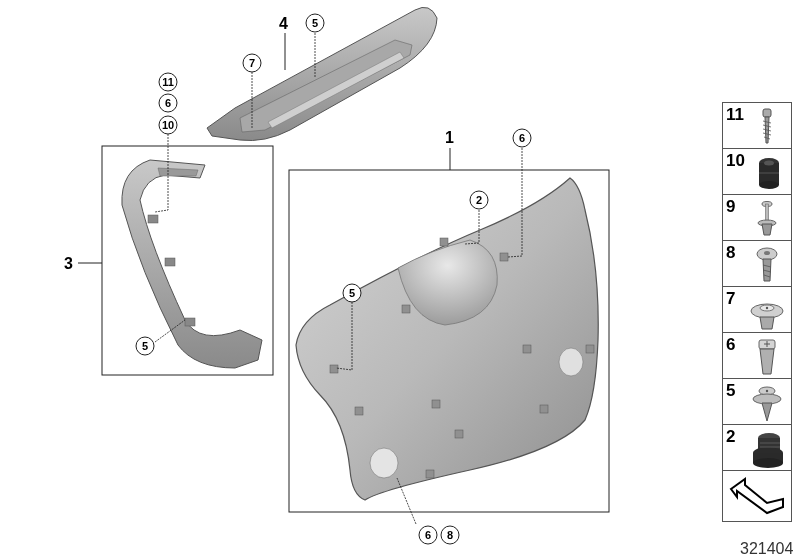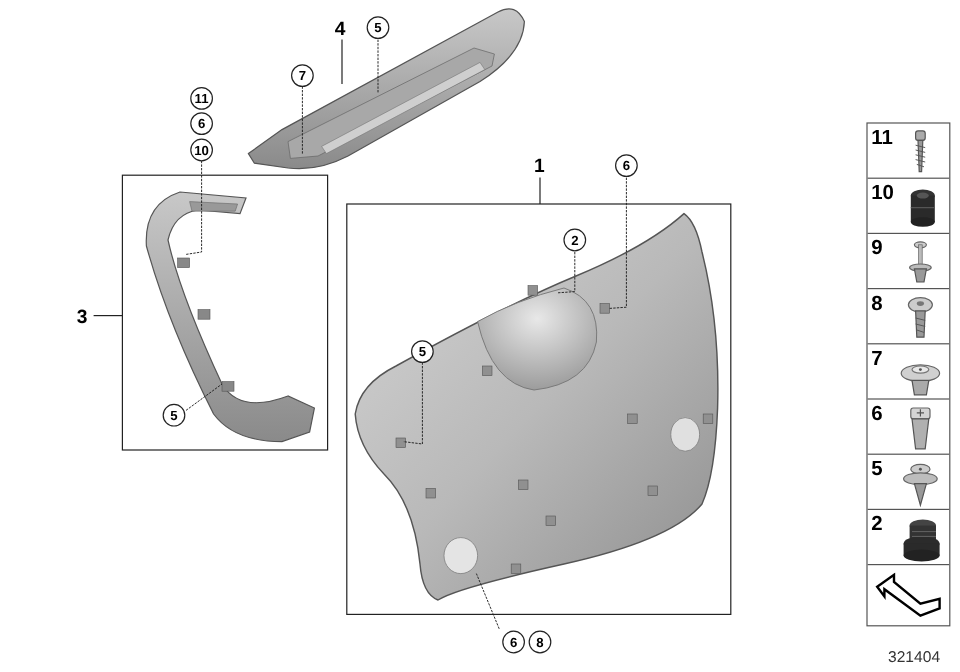--- a/index.html
+++ b/index.html
@@ -13,7 +13,7 @@
   .legend-num { position:absolute; left:3px; top:2px; font-weight:bold; font-size:17px; color:#000; font-family:"Liberation Sans", sans-serif; }
   .legend-icon { position:absolute; right:4px; top:4px; width:40px; height:40px; }
   .legend-icon svg { width:40px; height:40px; }
-  .diagram-id { position:absolute; left:740px; top:540px; font-size:13px; color:#333; font-family:"Liberation Sans", sans-serif;text-align:center; }
+  .diagram-id { position:absolute; left:740px; top:540px; font-size:16px; color:#333; font-family:"Liberation Sans", sans-serif;text-align:center; }
 </style>
 </head>
 <body>

